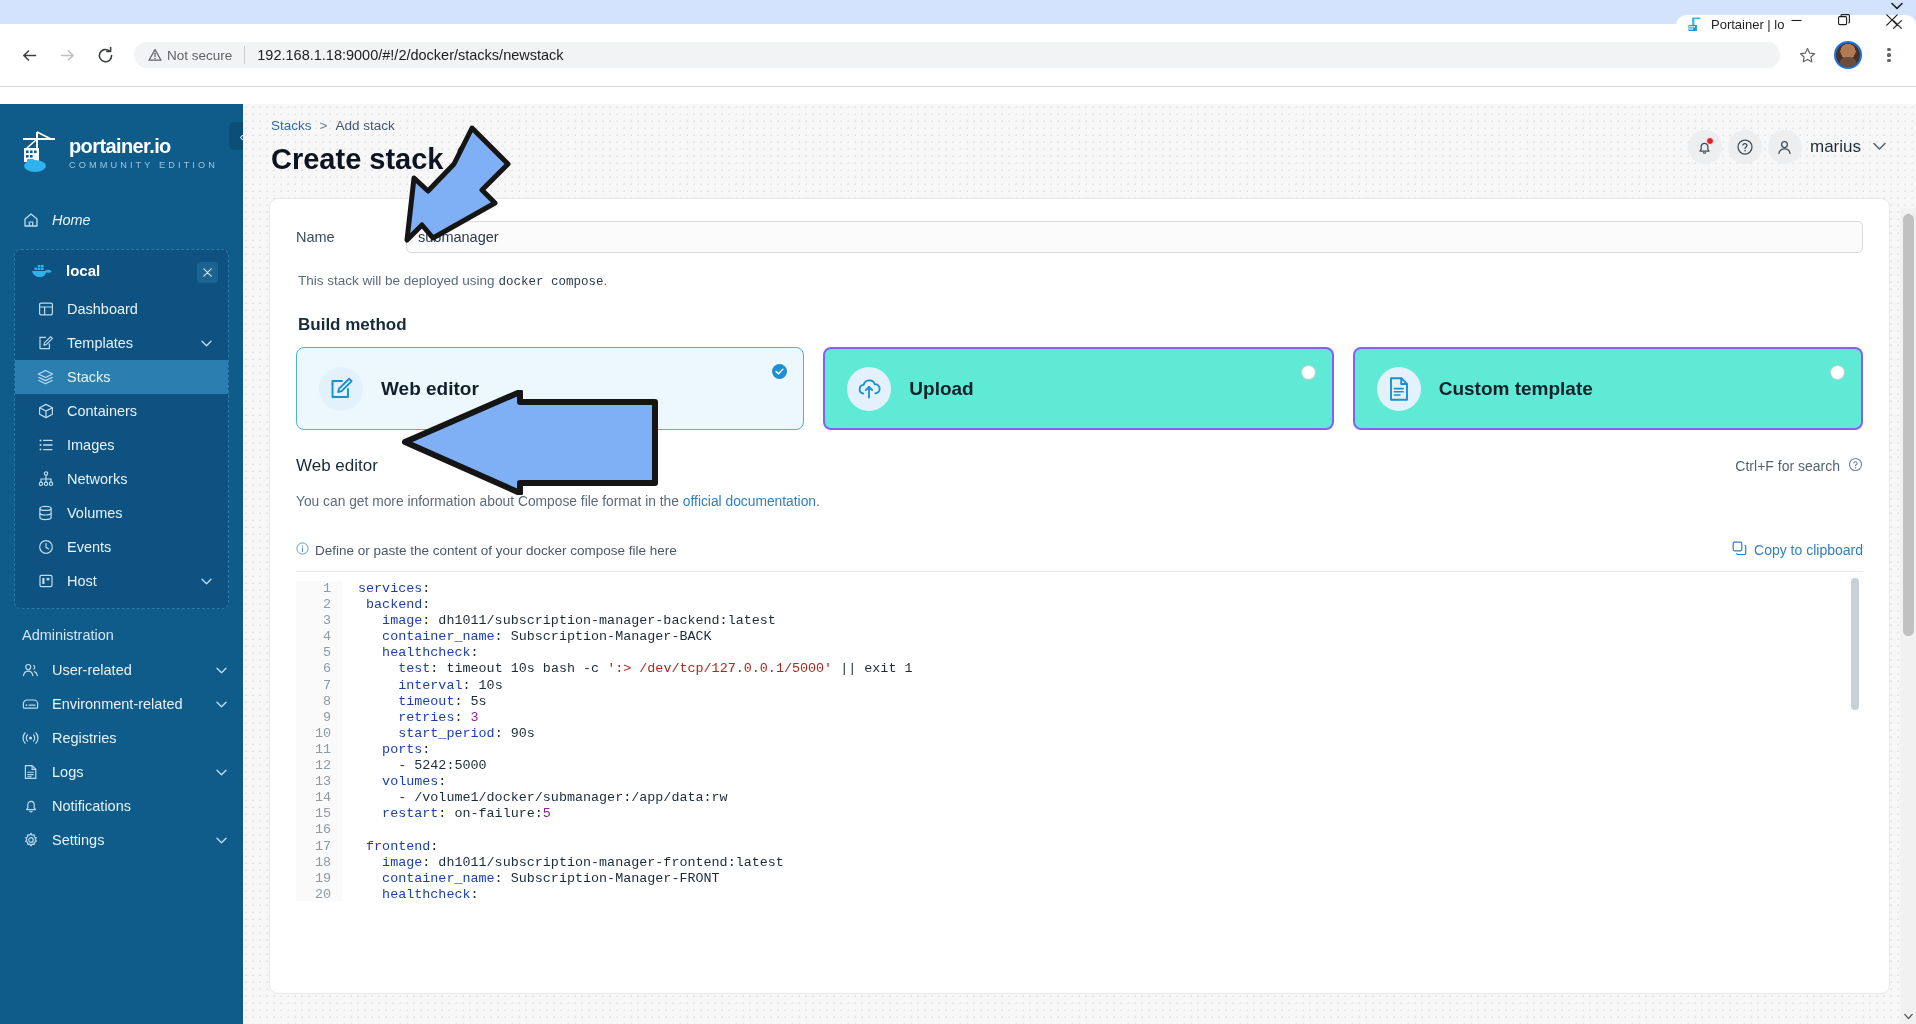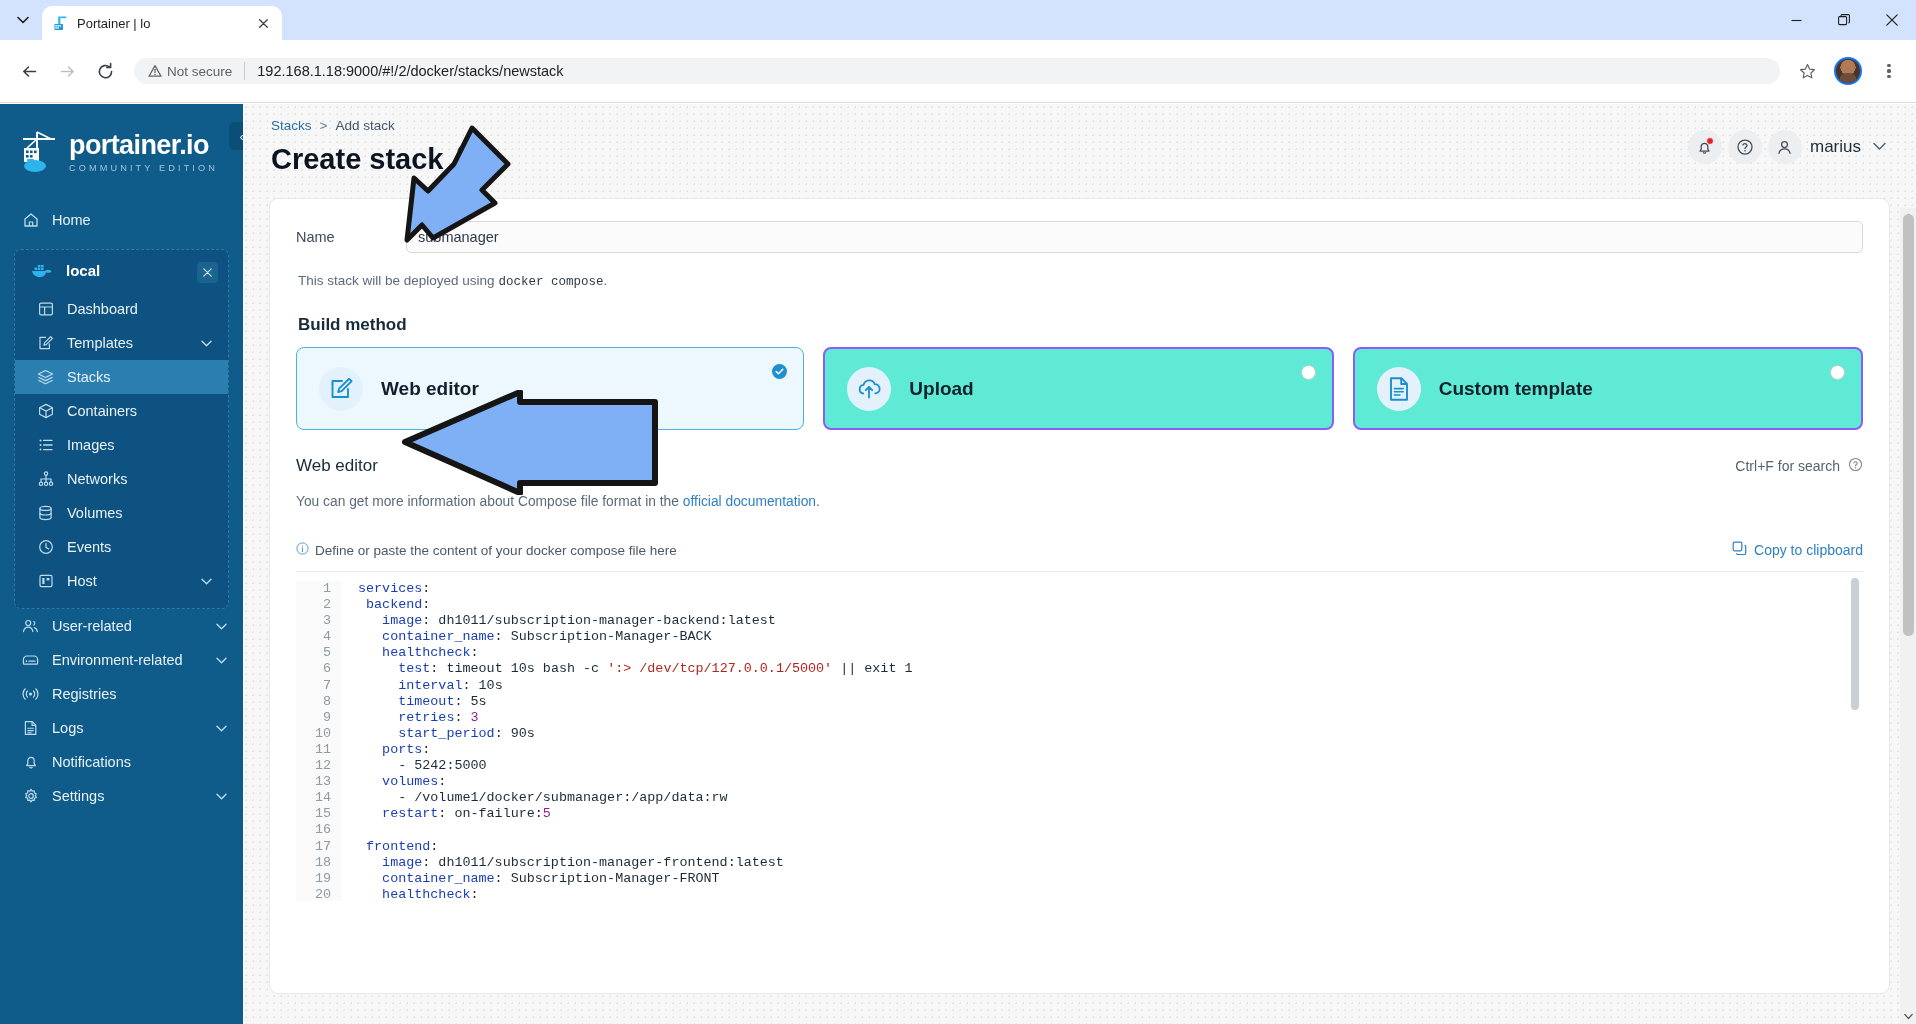--- a/index.html
+++ b/index.html
@@ -14,8 +14,9 @@
 
   
   #browser-tabstrip {
-    height: 40px; background:#d3e3fd; display:flex; align-items:flex-end;
+    height: 24px; background:#d3e3fd; display:flex; align-items:flex-end;
     position:relative;
+    flex-direction:column;
   }
   .tab-list-btn {
     width:34px; height:34px; margin:0 2px 3px 6px; border-radius:50%;

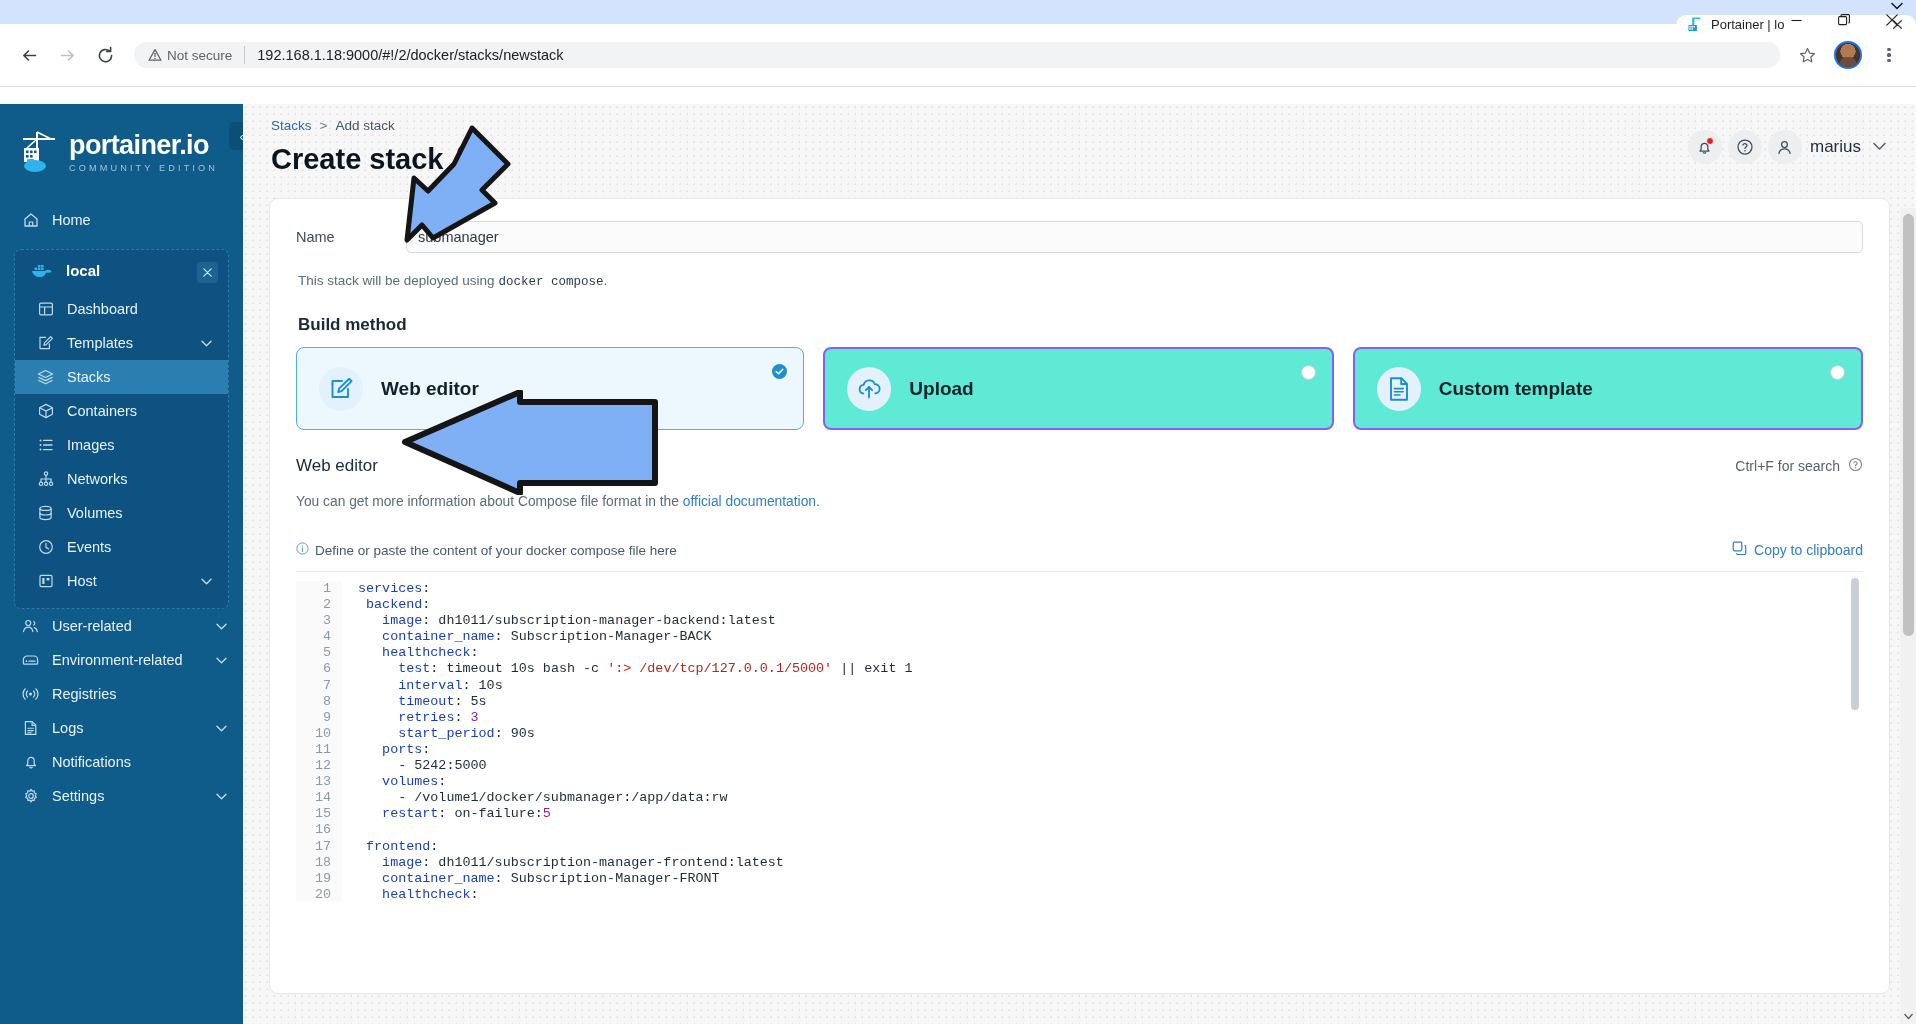--- a/index.html
+++ b/index.html
@@ -85,7 +85,7 @@
     font-size:13px; z-index:5;
   }
   #brand { display:flex; align-items:center; gap:9px; padding:20px 16px 22px 18px; }
-  #brand-name { font-size:27px; font-weight:700; letter-spacing:-0.6px; line-height:1; color:#fff;}
+  #brand-name { font-size:20px; font-weight:700; letter-spacing:-0.6px; line-height:1; color:#fff;}
   #brand-sub { font-size:9.2px; letter-spacing:3.1px; color:#9fc4dc; margin-top:4px;}
   .side-item {
     display:flex; align-items:center; gap:13px; height:34px;

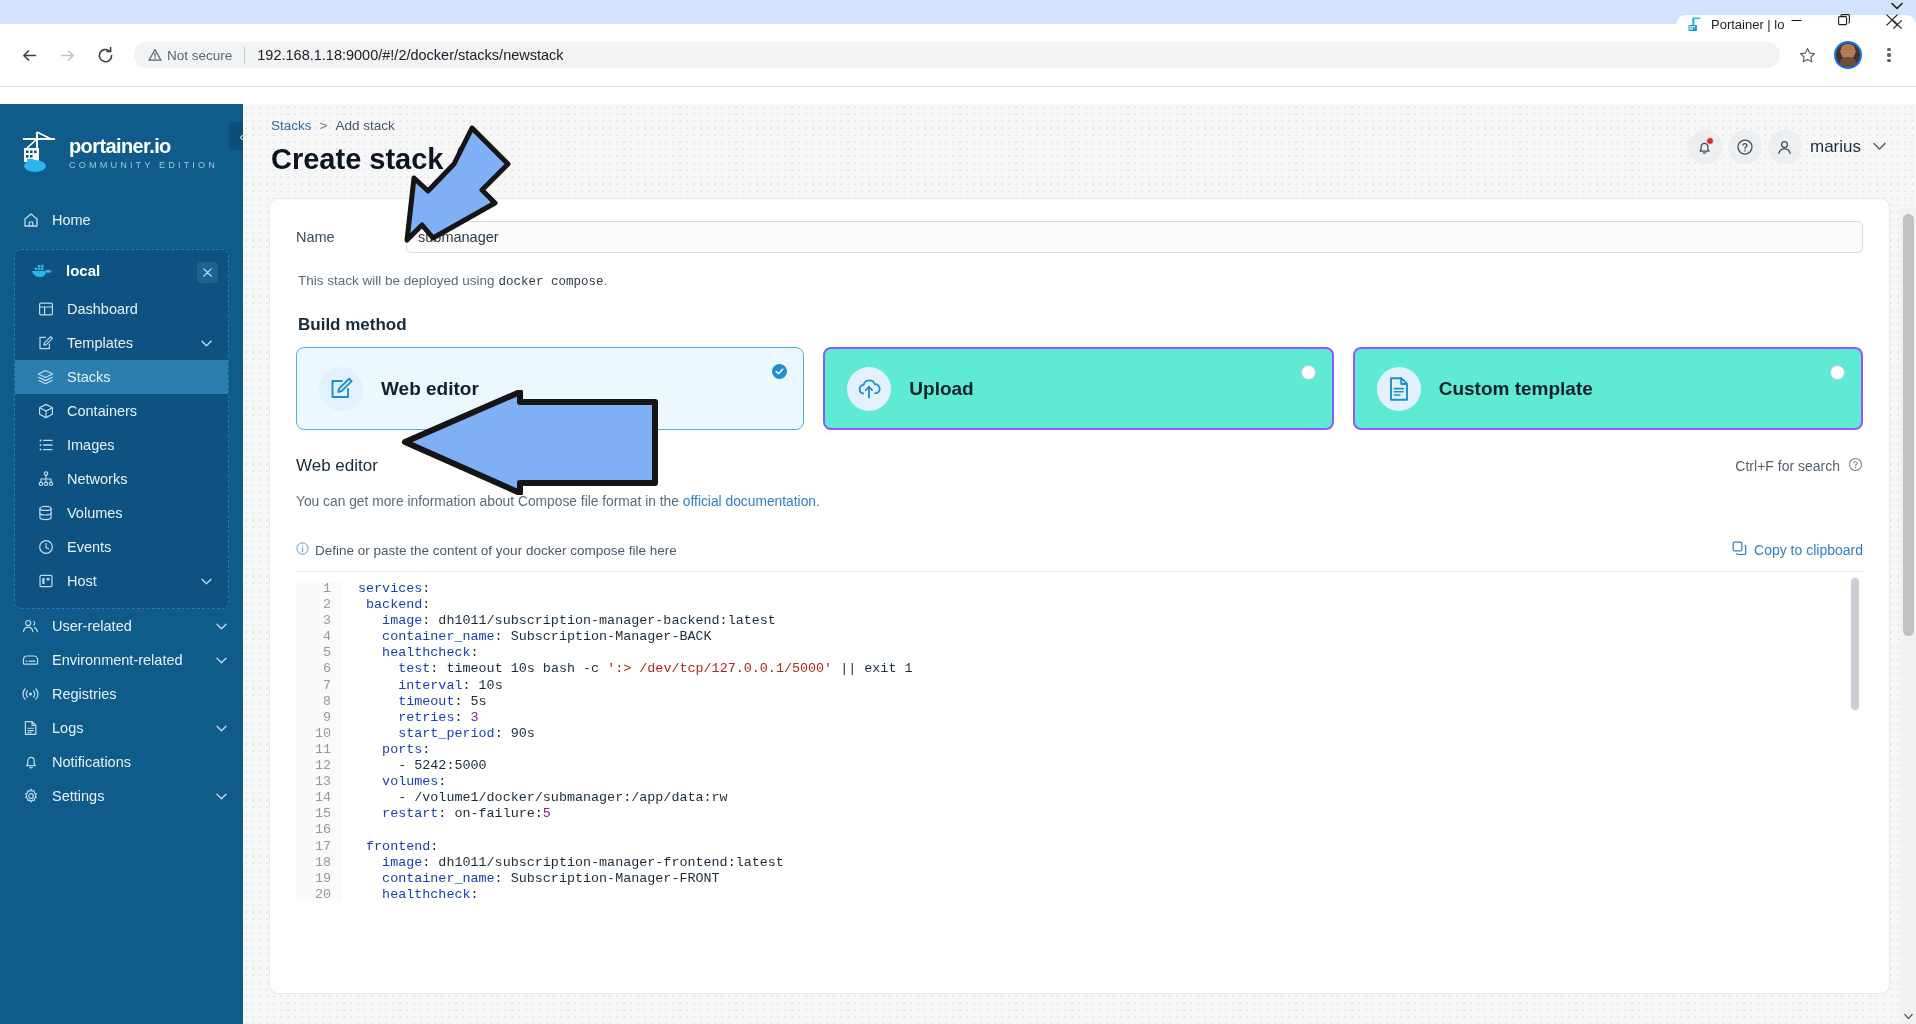--- a/index.html
+++ b/index.html
@@ -328,7 +328,7 @@
       </span>
     </div>
 
-    <div class="side-item" style="margin-top:4px;">
+    <div class="side-item" style="margin-top:4px;font-style:italic;">
       <span class="ico">
         <svg width="16" height="16" viewBox="0 0 16 16">
             <path d="M2 7 L8 2 L14 7 V14 H2 Z" fill="none" stroke="currentColor" stroke-width="1.3" stroke-linejoin="round"></path>

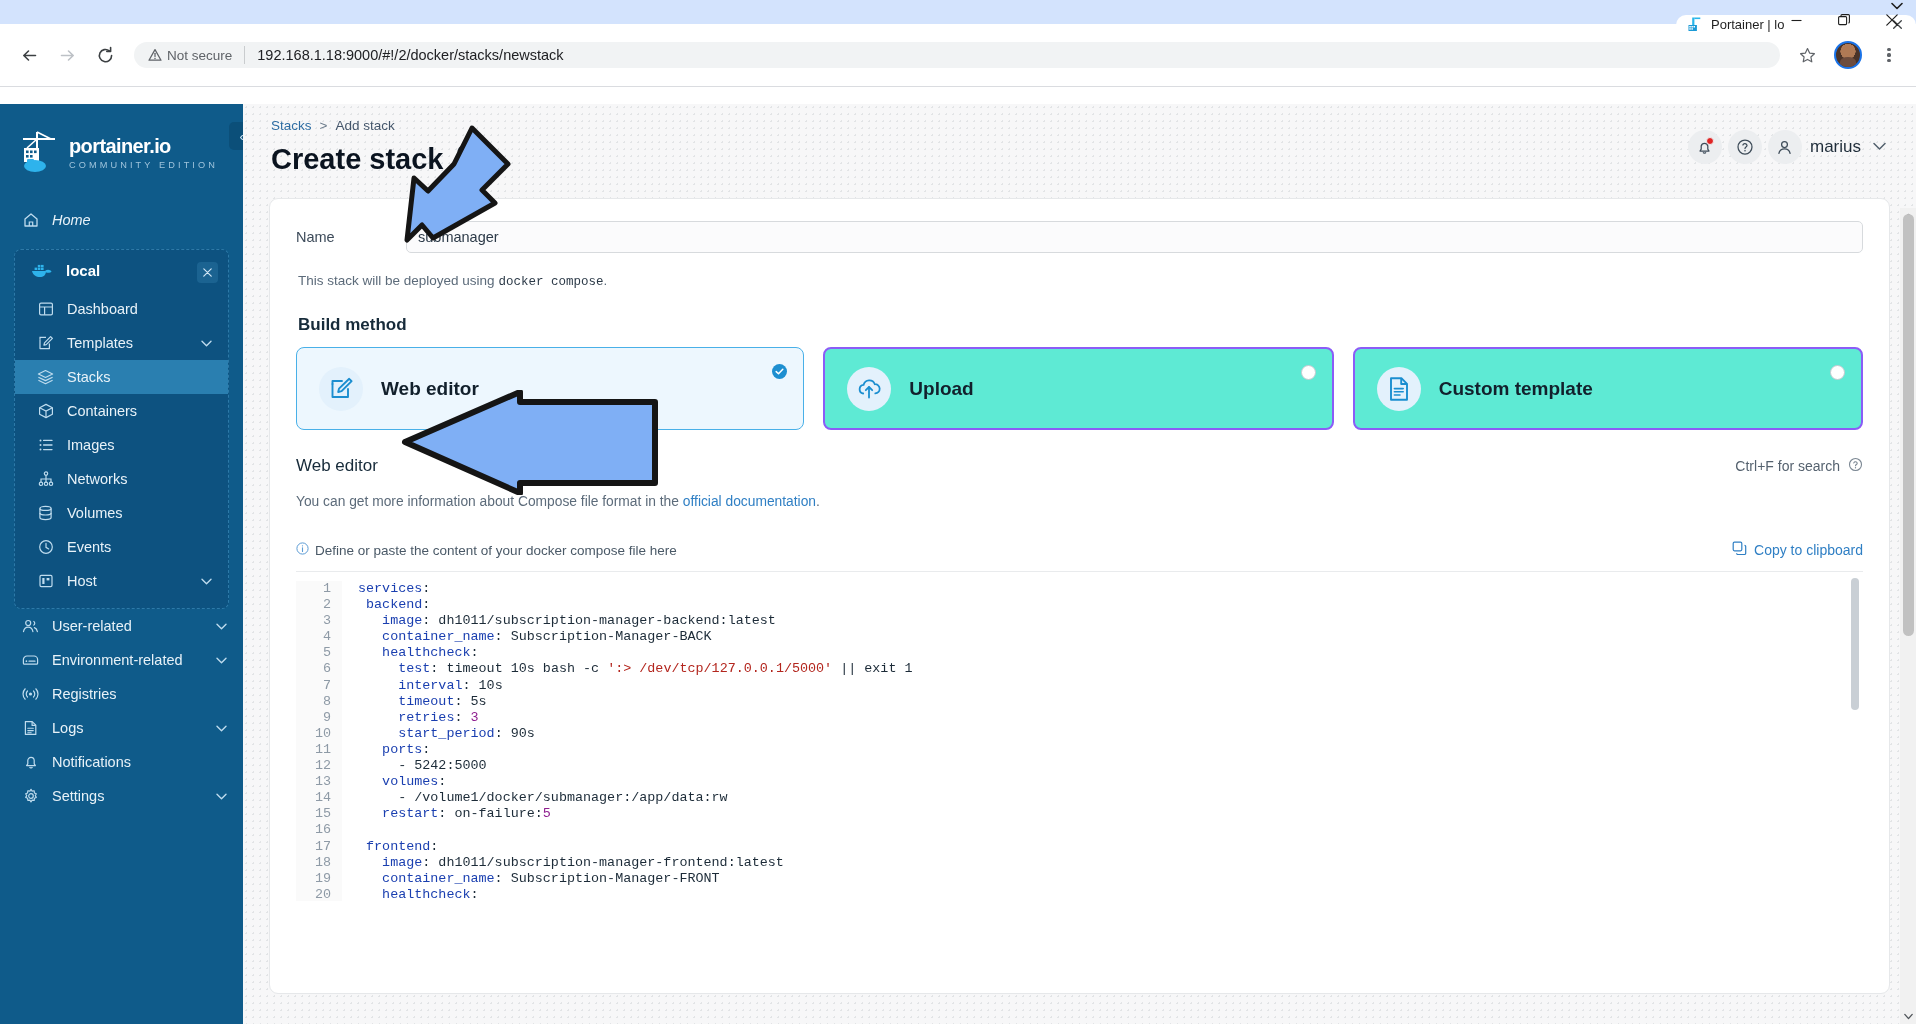--- a/index.html
+++ b/index.html
@@ -458,6 +458,7 @@
         </div>
     </div>
 
+    <div id="admin-title">Administration</div>
     <div id="admin-items">
         <div class="side-item">
           <span class="ico">

